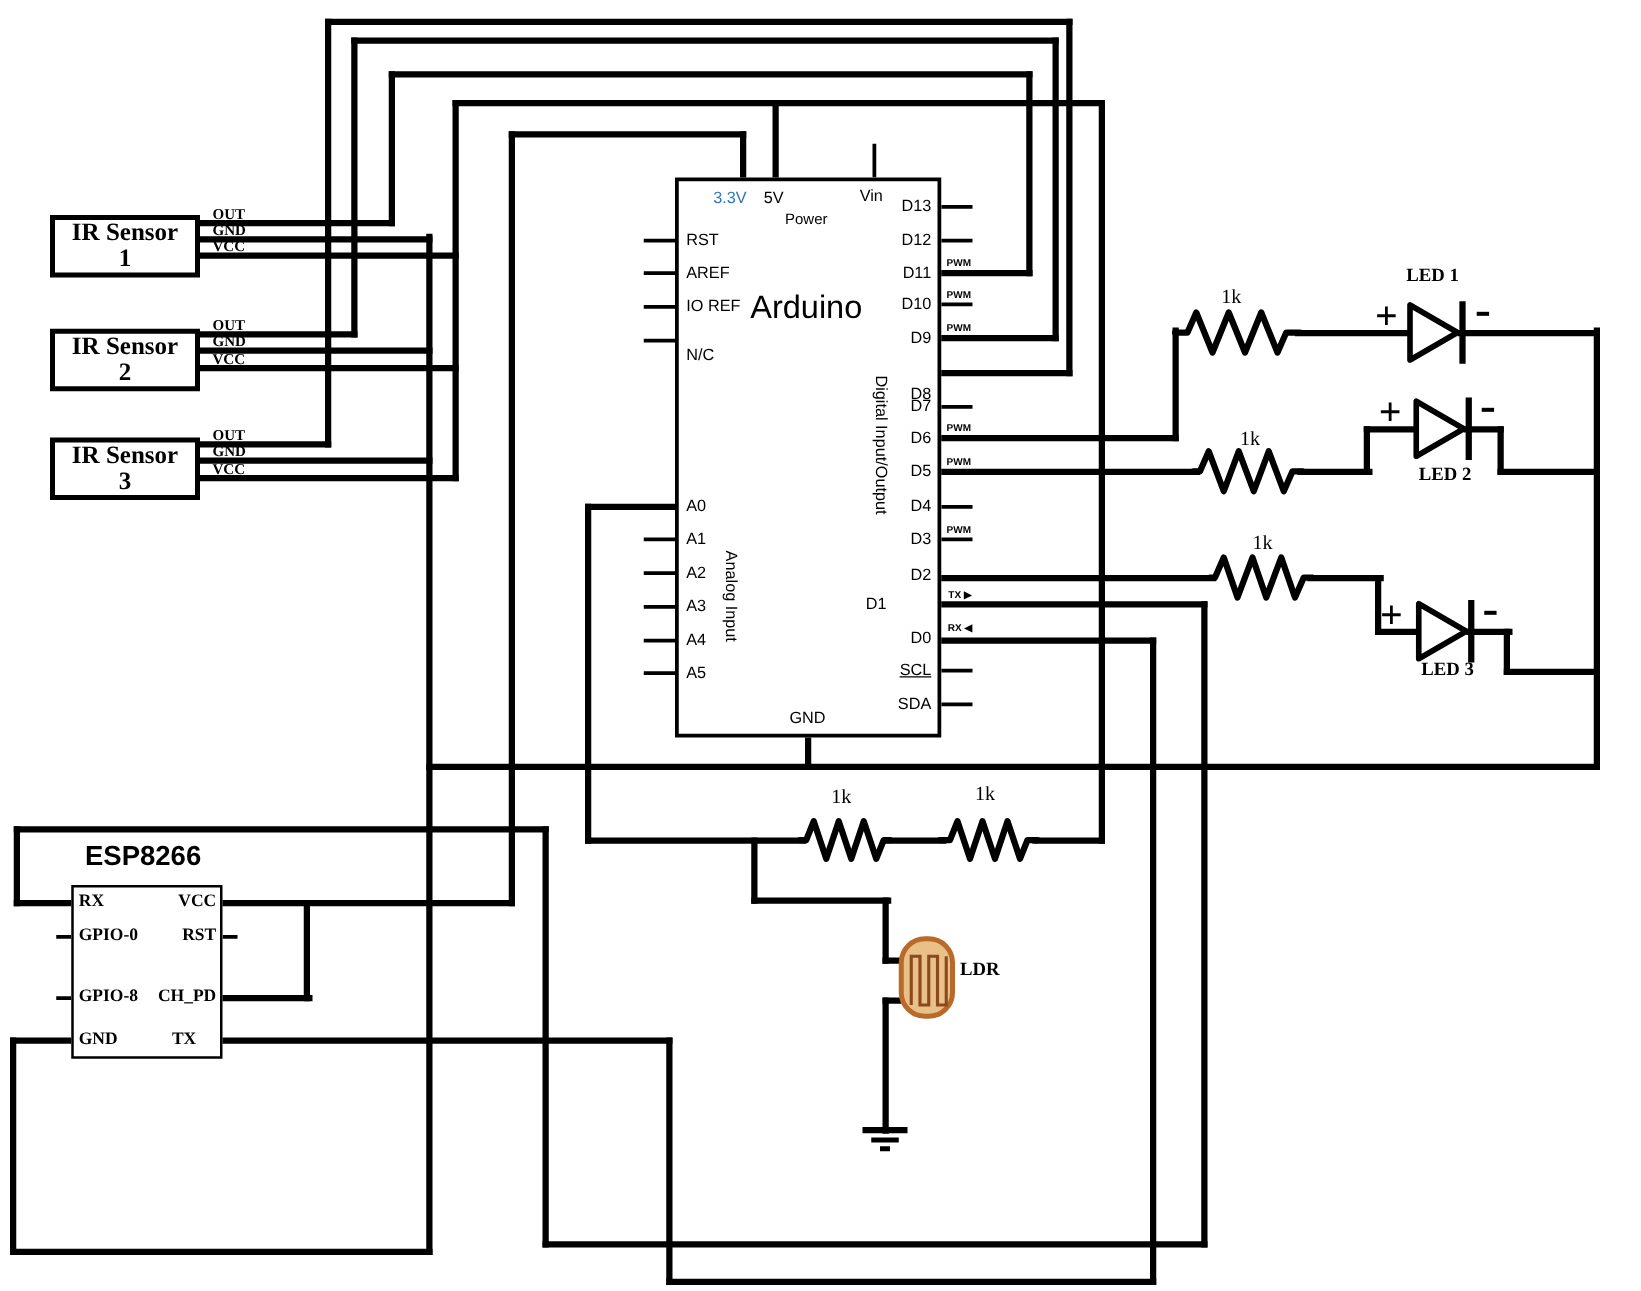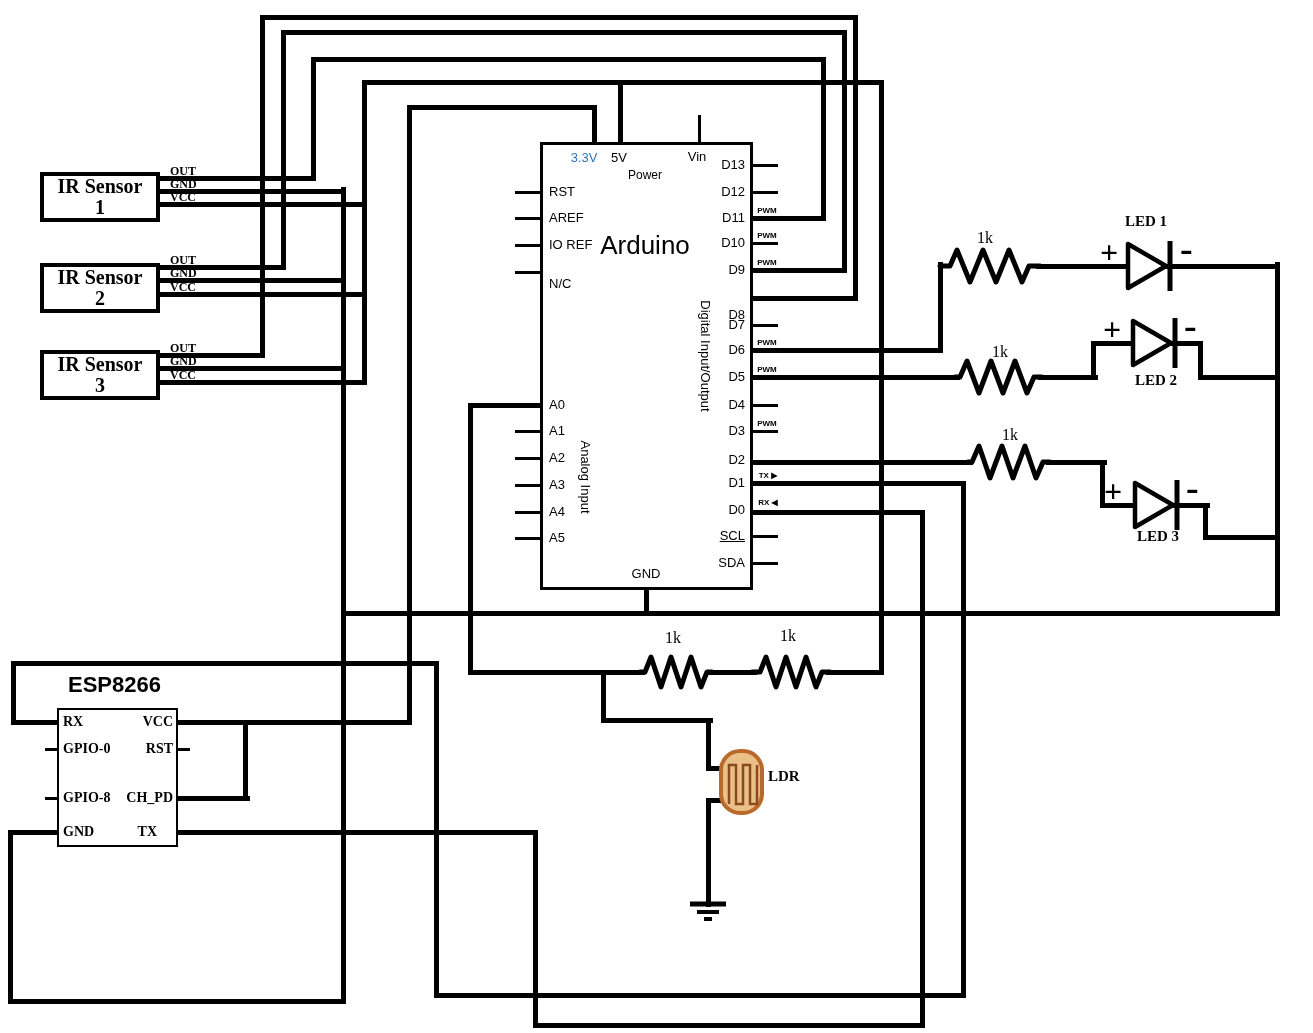--- a/index.html
+++ b/index.html
@@ -213,7 +213,7 @@
   <div class="lbl pin rgt" style="left:657px;top:396px;width:88px;">D4</div>
   <div class="lbl pin rgt" style="left:657px;top:422px;width:88px;">D3</div>
   <div class="lbl pin rgt" style="left:657px;top:451px;width:88px;">D2</div>
-  <div class="lbl pin rgt" style="left:657px;top:474px;width:88px;">D1</div>
+  <div class="lbl pin rgt" style="left:657px;top:474px;width:88px;text-align:center;">D1</div>
   <div class="lbl pin rgt" style="left:657px;top:501px;width:88px;">D0</div>
   <div class="lbl pin rgt" style="left:657px;top:527px;width:88px;text-decoration:underline;">SCL</div>
   <div class="lbl pin rgt" style="left:657px;top:554px;width:88px;">SDA</div>

